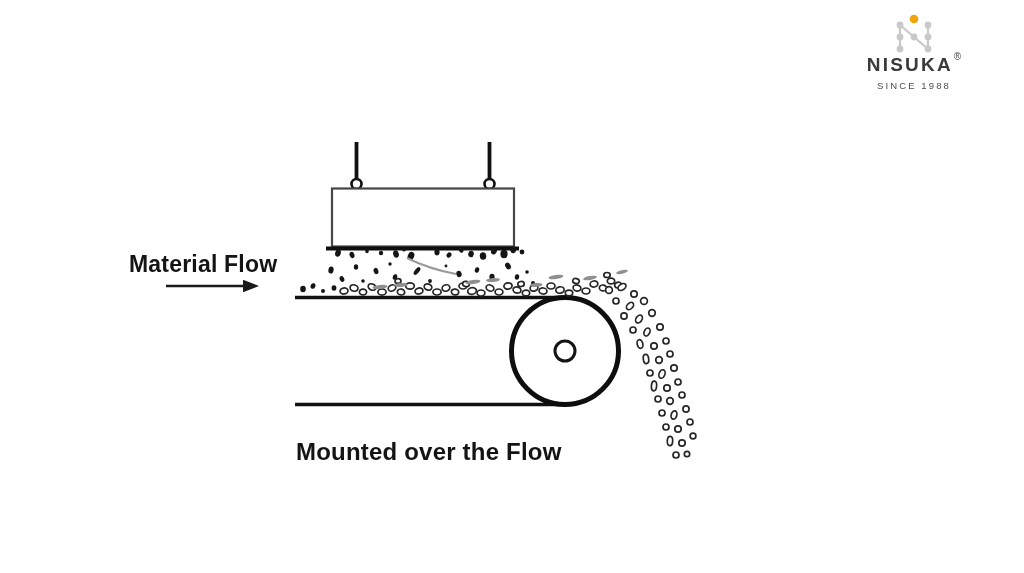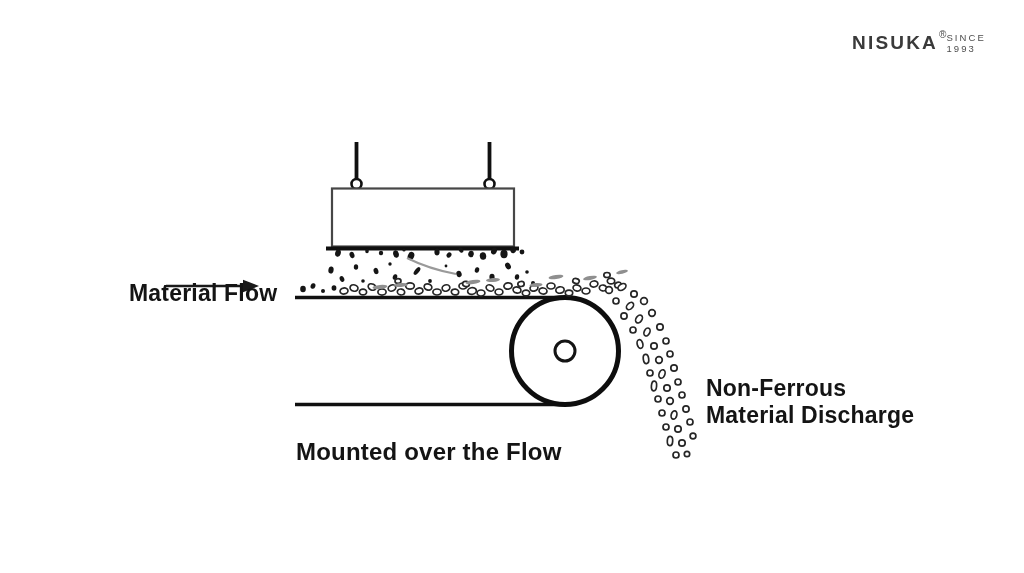--- a/index.html
+++ b/index.html
@@ -14,7 +14,7 @@
   .discharge     { left:706px; top:375px; font-size:23px; line-height:27px; letter-spacing:0.2px; }
 
   .logo { position:absolute; left:852px; top:13px; width:124px;
-          display:flex; flex-direction:row; align-items:flex-end; }
+          display:flex; flex-direction:column; align-items:center; }
   .logo .mark { display:block; margin-bottom:1px; }
   .brand-row { display:flex; align-items:flex-start; color:#3a3a3a; }
   .brand { font-size:19px; font-weight:600; letter-spacing:2.2px; color:#3a3a3a; }

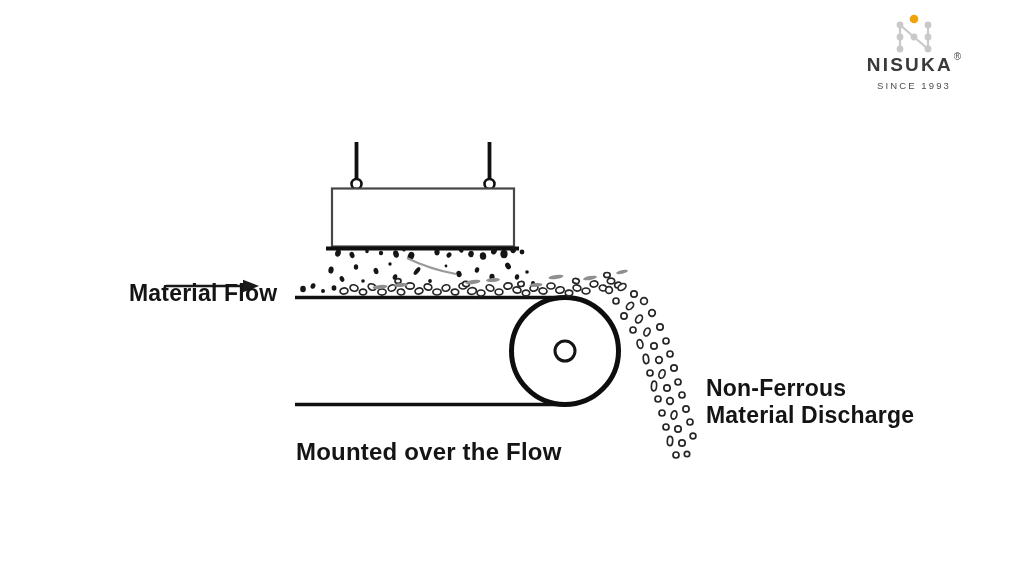--- a/index.html
+++ b/index.html
@@ -212,7 +212,7 @@
       <span class="brand">NISUKA</span>
       <span class="reg">®</span>
     </div>
-    <div class="tagline">SINCE 1993</div>
+    <div class="tagline">SINCE 1988</div>
   </div>
 
 </div>

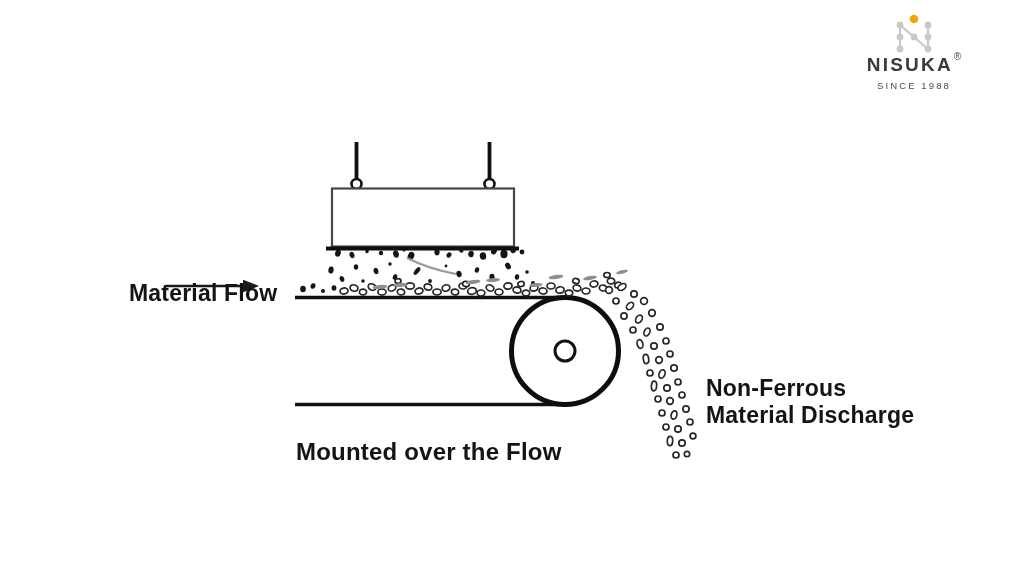--- a/index.html
+++ b/index.html
@@ -9,7 +9,7 @@
   svg.art { position:absolute; left:0; top:0; }
 
   .label { position:absolute; font-weight:700; color:#141414; white-space:nowrap; }
-  .material-flow { left:129px; top:251px; font-size:23px; letter-spacing:0.2px;margin-top:29px; }
+  .material-flow { left:129px; top:251px; font-size:23px; letter-spacing:0.2px; }
   .mounted       { left:296px; top:438px; font-size:24px; letter-spacing:0.2px; }
   .discharge     { left:706px; top:375px; font-size:23px; line-height:27px; letter-spacing:0.2px; }
 

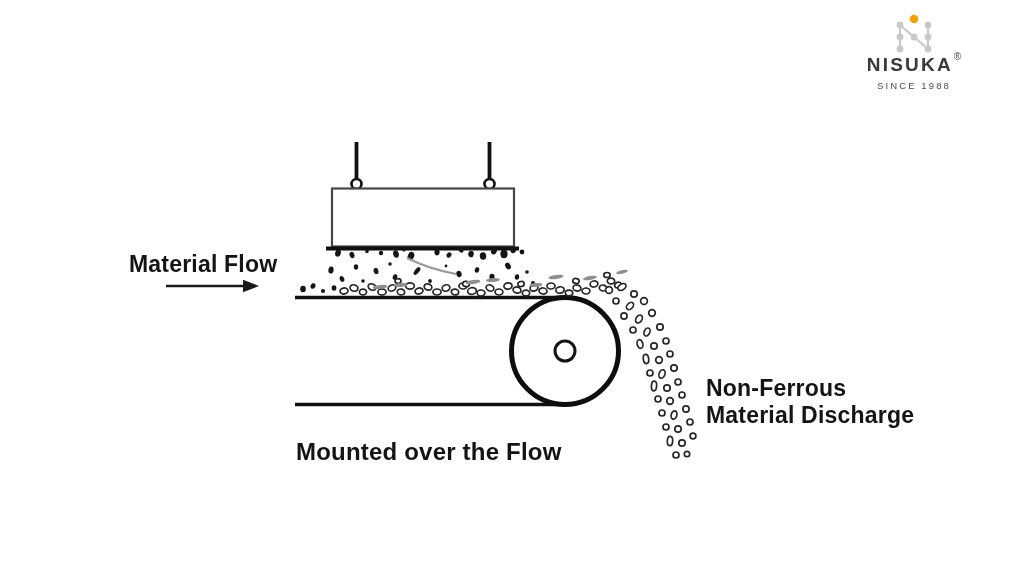--- a/index.html
+++ b/index.html
@@ -185,10 +185,6 @@
 
   <div class="label mounted">Mounted over the Flow</div>
 
-  <div class="label discharge">
-    <div>Non-Ferrous</div>
-    <div>Material Discharge</div>
-  </div>
 
   <div class="logo">
     <svg class="mark" width="46" height="40" viewBox="0 0 46 40">

